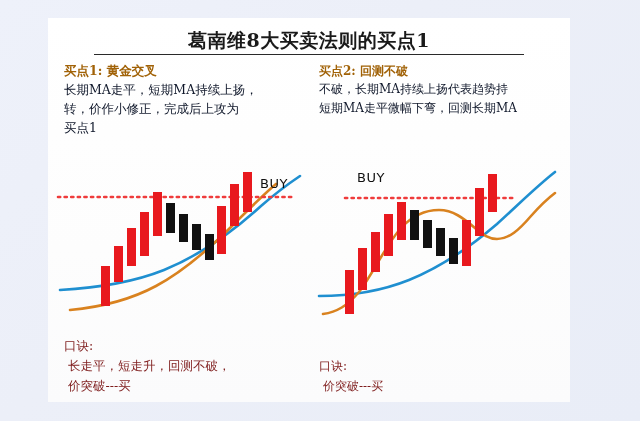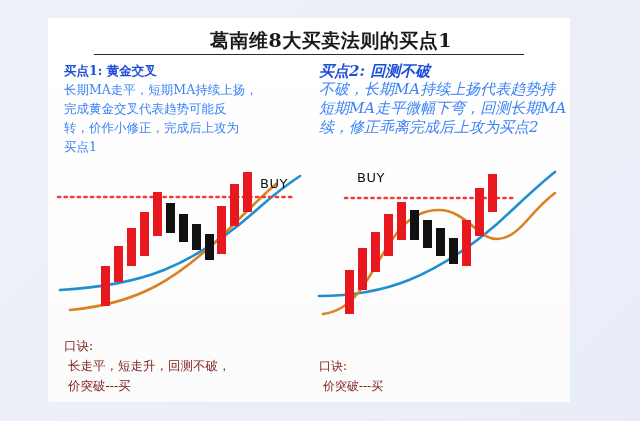--- a/index.html
+++ b/index.html
@@ -45,7 +45,6 @@
     font-weight: bold;
     color: #1a1a1a;
     letter-spacing: 0.5px;
-    margin-left: 22px;
   }
   .title-rule {
     position: absolute;

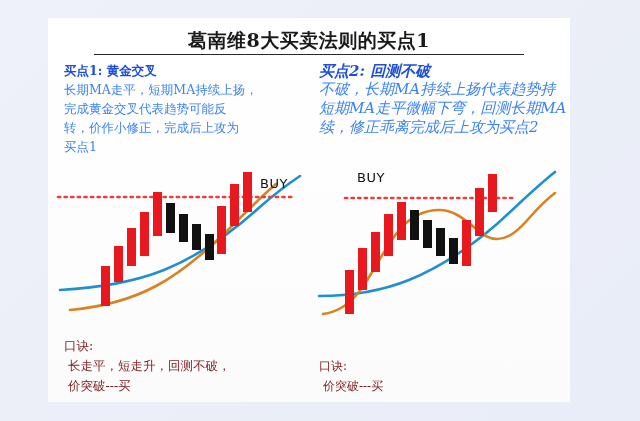--- a/index.html
+++ b/index.html
@@ -78,7 +78,7 @@
     font-family: "DejaVu Serif", "Liberation Serif", serif;
     font-size: 12.5px;
     font-weight: bold;
-    color: #1d4ed8;
+    color: #a16207;
     line-height: 18px;
     white-space: nowrap;
   }

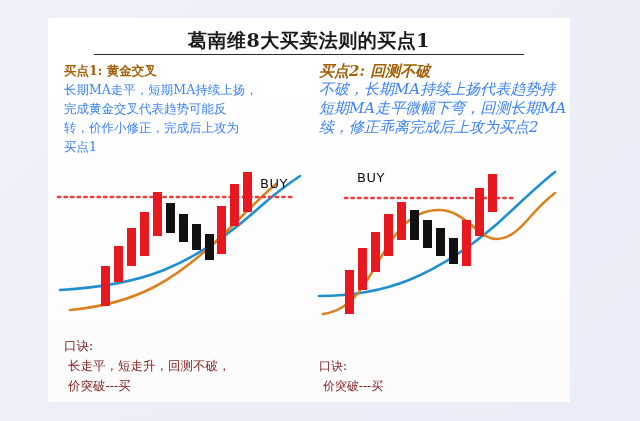--- a/index.html
+++ b/index.html
@@ -91,7 +91,7 @@
   }
   .panel-right .panel-head { left: 10px; }
   .panel-right .panel-title,
-  .panel-right .panel-body-line { font-size: 15px; font-style: italic; }
+  .panel-right .panel-body-line { font-size: 12px; }
 
   
   .chart {

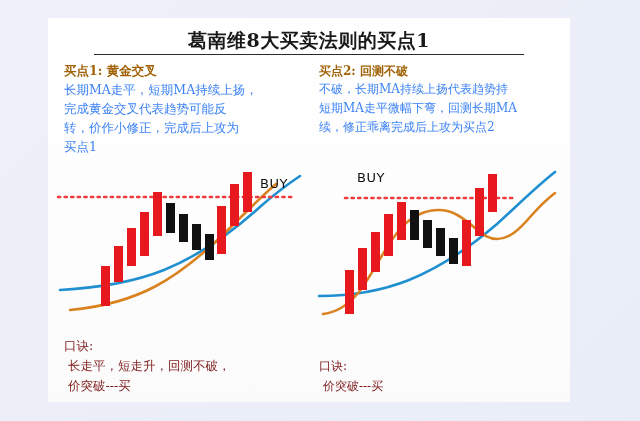--- a/index.html
+++ b/index.html
@@ -85,7 +85,7 @@
   .panel-body-line {
     font-family: "DejaVu Serif", "Liberation Serif", serif;
     font-size: 12.5px;
-    color: #3b82f6;
+    color: #0f172a;
     line-height: 19px;
     white-space: nowrap;
   }

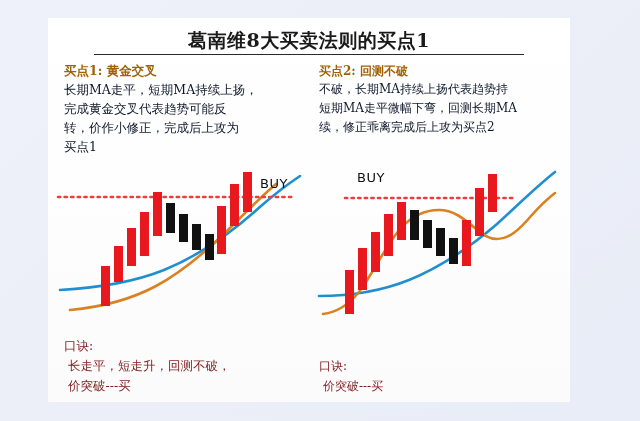--- a/index.html
+++ b/index.html
@@ -145,7 +145,6 @@
         <div class="panel-head">
           <div class="panel-title">买点1: 黄金交叉</div>
           <div class="panel-body-line">长期MA走平，短期MA持续上扬，</div>
-          <div class="panel-body-line">完成黄金交叉代表趋势可能反</div>
           <div class="panel-body-line">转，价作小修正，完成后上攻为</div>
           <div class="panel-body-line">买点1</div>
         </div>

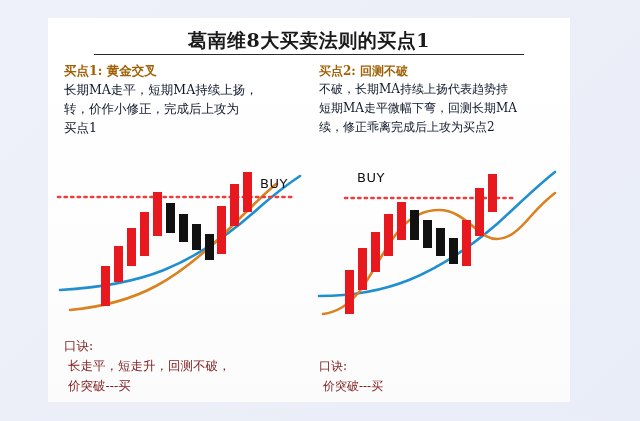--- a/index.html
+++ b/index.html
@@ -189,7 +189,6 @@
           <div class="panel-title">买点2: 回测不破</div>
           <div class="panel-body-line">不破，长期MA持续上扬代表趋势持</div>
           <div class="panel-body-line">短期MA走平微幅下弯，回测长期MA</div>
-          <div class="panel-body-line">续，修正乖离完成后上攻为买点2</div>
         </div>
 
         <div class="chart">

